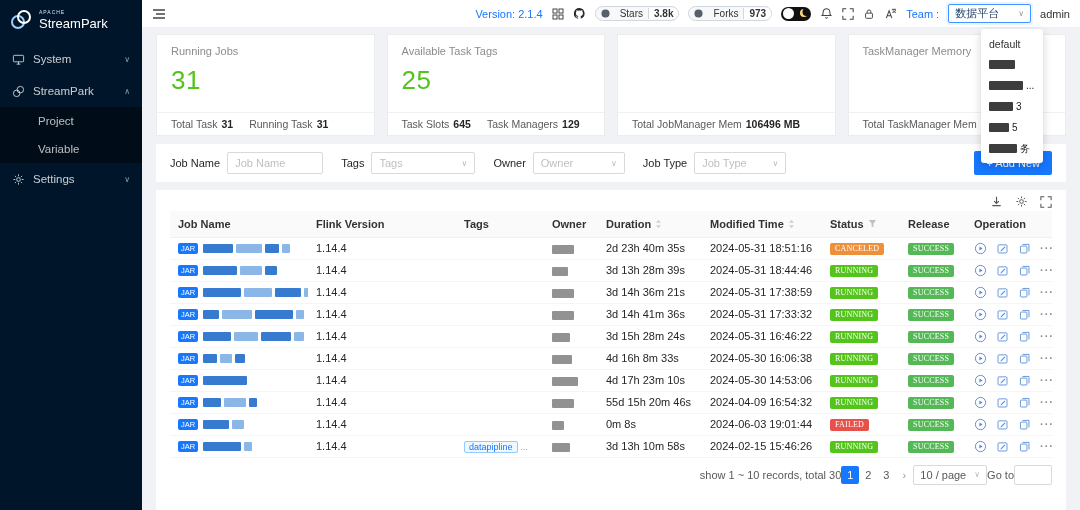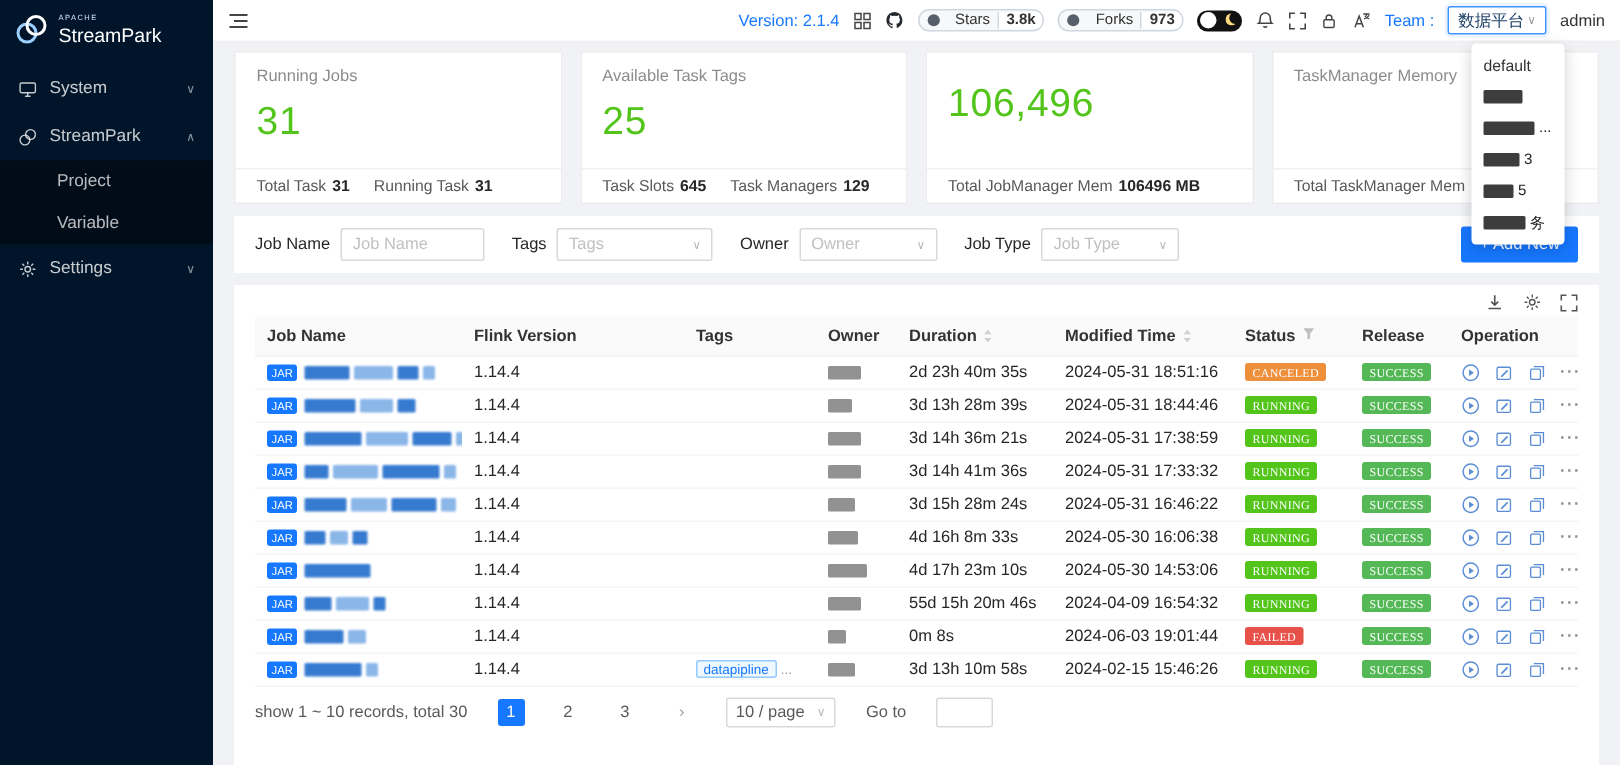--- a/index.html
+++ b/index.html
@@ -32,7 +32,7 @@
   .toggle { width:30px; height:14px; border-radius:7px; background:#111; position:relative; cursor:pointer; flex:0 0 auto; }
   .toggle .knob { position:absolute; left:1.5px; top:1.5px; width:11px; height:11px; border-radius:50%; background:#fff; }
   .toggle .moon { position:absolute; right:3px; top:2px; width:8px; height:8px; border-radius:50%; box-shadow:inset 2.5px -1px 0 0 #ffd980; }
-  .team-select { display:inline-flex; align-items:center; gap:2px; border:1px solid #4096ff; border-radius:2px; padding:1px 6px; color:#1c3f66; cursor:pointer; box-shadow:0 0 0 2px rgba(22,119,255,.08); }
+  .team-select { display:inline-flex; align-items:center; gap:19px; border:1px solid #4096ff; border-radius:2px; padding:1px 6px; color:#1c3f66; cursor:pointer; box-shadow:0 0 0 2px rgba(22,119,255,.08); }
   .team-select .caret { color:#999; font-size:8px; }
   .team-label { color:#1677ff; }
   .admin { color:#333; }

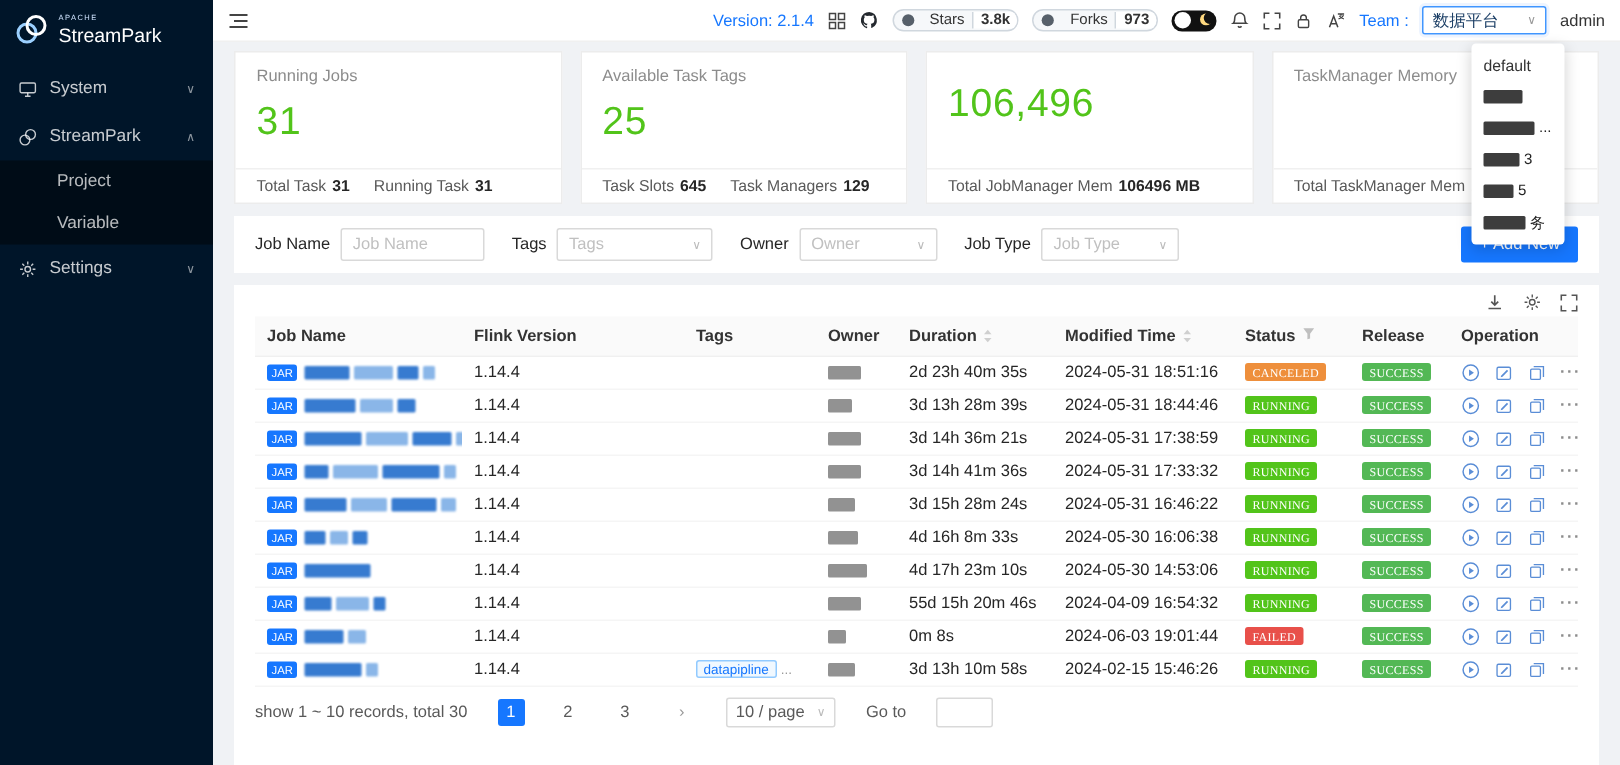--- a/index.html
+++ b/index.html
@@ -237,7 +237,6 @@
           </div>
         </div>
         <div class="card">
-          <div class="card-value">106,496</div>
           <div class="card-footer">
             <span><span>Total JobManager Mem</span><b>106496 MB</b></span>
           </div>

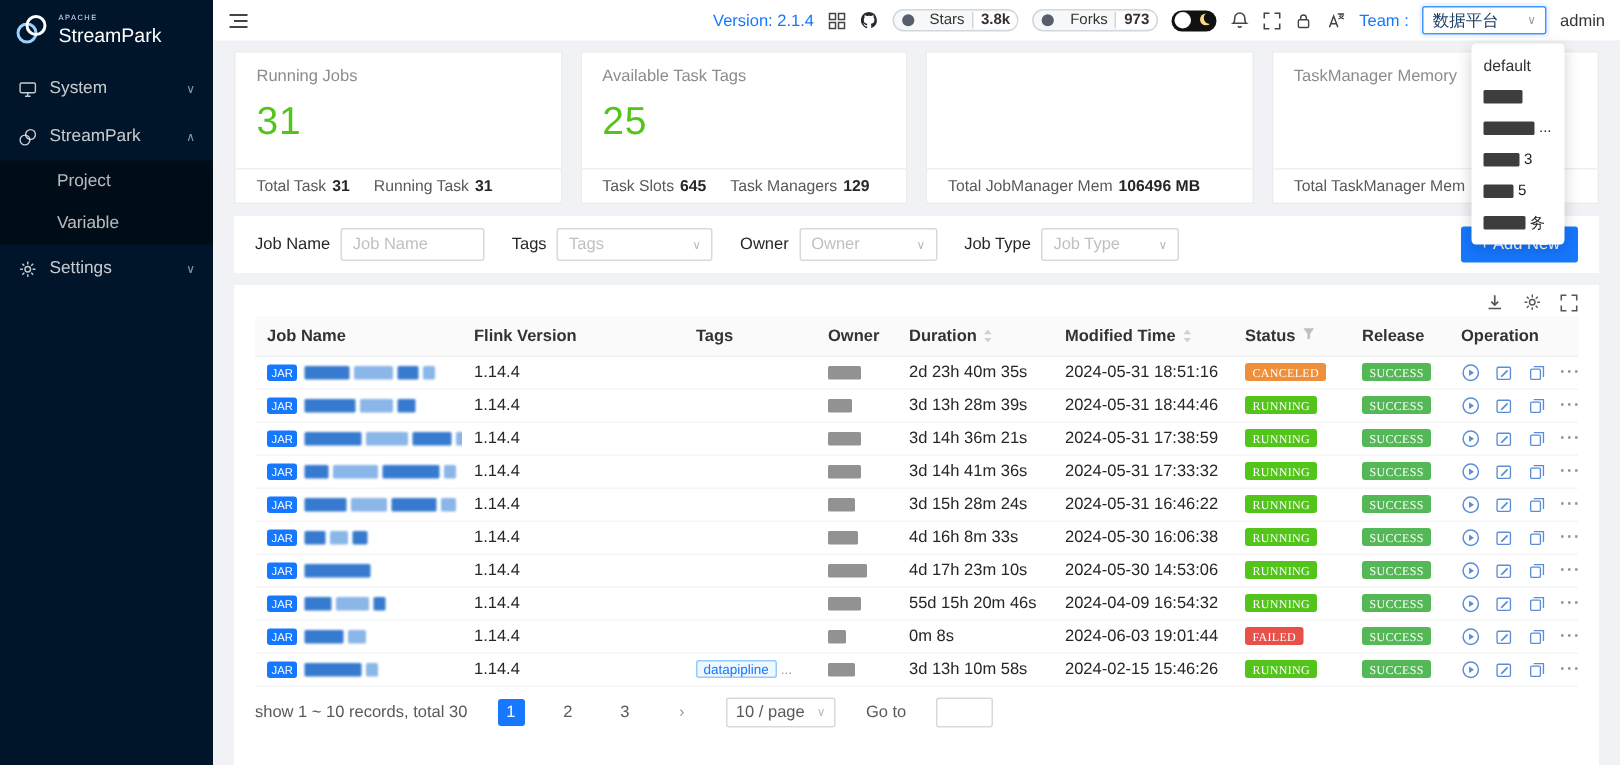--- a/index.html
+++ b/index.html
@@ -85,7 +85,7 @@
   .funnel, .sorter { color:#bfbfbf; }
 
   
-  .tfoot { display:flex; align-items:center; gap:20px; padding:7px 14px; font-size:11px; color:#595959; }
+  .tfoot { display:flex; justify-content:flex-end; align-items:center; gap:0; padding:7px 14px; font-size:11px; color:#595959; }
   .page { min-width:18px; height:18px; line-height:18px; text-align:center; border-radius:2px; cursor:pointer; }
   .page.active { background:#1677ff; color:#fff; }
   .page.next { color:#999; }

